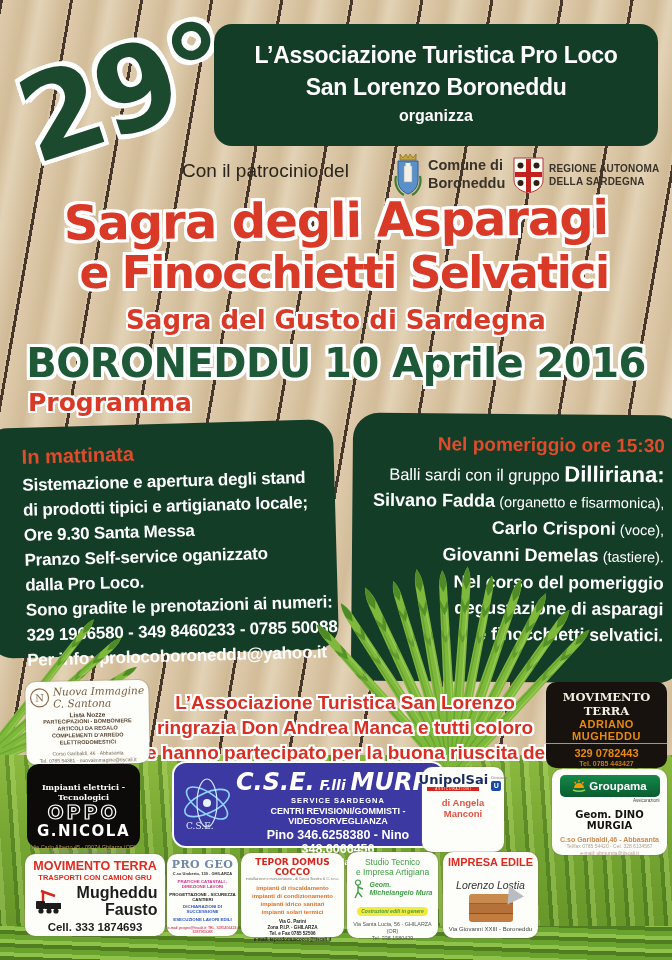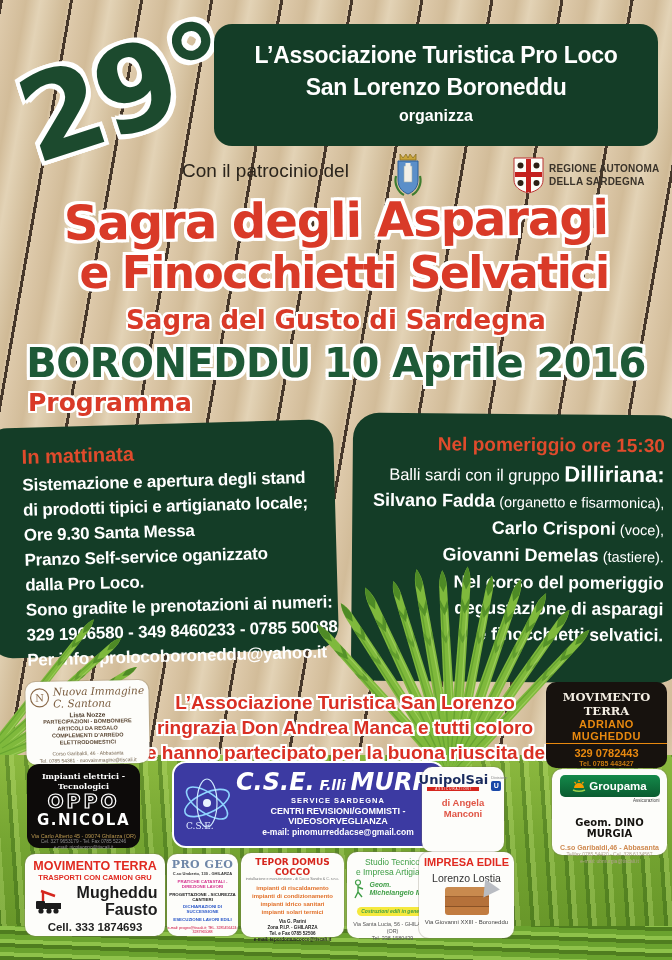--- a/index.html
+++ b/index.html
@@ -162,6 +162,10 @@
     <path d="M4 26 C2 34 6 42 12 45" fill="none" stroke="#3f7d2f" stroke-width="2.2"></path>
     <path d="M28 26 C30 34 26 42 20 45" fill="none" stroke="#3f7d2f" stroke-width="2.2"></path>
   </svg>
+  <div class="abs comune-text">
+    <div>Comune di</div>
+    <div>Boroneddu</div>
+  </div>
   <svg class="abs" style="left:512px;top:156px" width="33" height="38" viewBox="0 0 33 38">
     <path d="M2 2 L31 2 L31 24 C31 31 25 35 16.5 37 C8 35 2 31 2 24 Z" fill="#fdfdf8" stroke="#b33" stroke-width="1"></path>
     <rect x="14" y="3" width="5" height="33" fill="#c4201d"></rect>

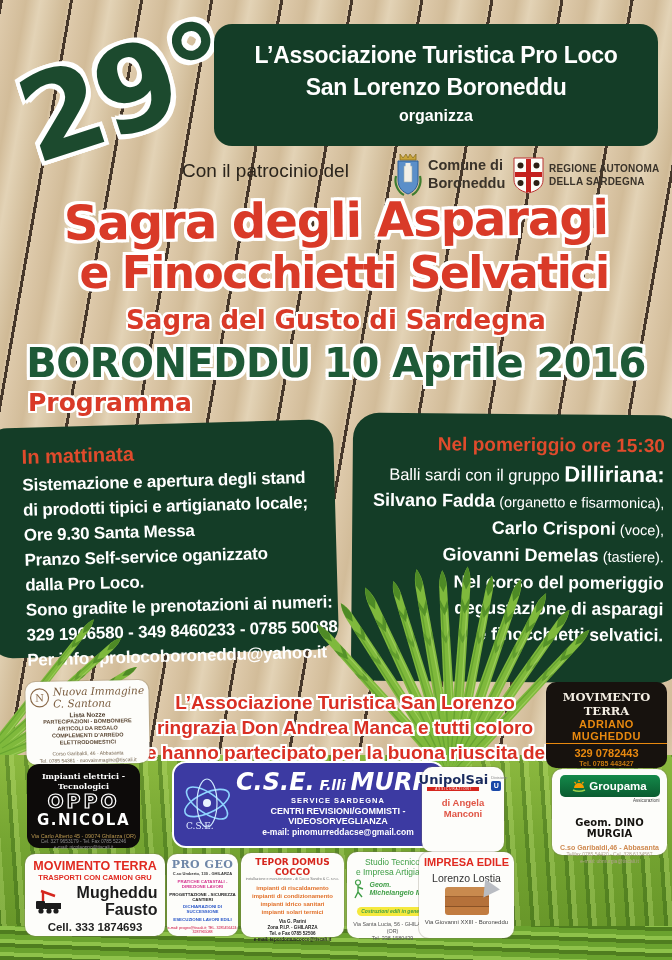--- a/index.html
+++ b/index.html
@@ -62,7 +62,7 @@
   .adriano .t3{color:#e8890f;font-size:11px;font-weight:bold;margin-top:3px;}
   .adriano .t4{color:#c87a10;font-size:7px;font-weight:bold;margin-top:1px;}
   .adriano .t5{color:#9b9b9b;font-size:4.5px;margin-top:3px;line-height:6px;}
-  .oppo{left:27px;top:764px;width:113px;height:84px;background:#0d0b0a;border-radius:12px;text-align:center;padding-top:7px;}
+  .oppo{left:27px;top:764px;width:113px;height:84px;background:#0d0b0a;border-radius:12px;text-align:center;padding-top:18px;}
   .oppo .t1{color:#fff;font-family:"DejaVu Serif",serif;font-size:8px;font-weight:bold;}
   .oppo .t2{color:transparent;-webkit-text-stroke:1.2px #fff;font-family:"DejaVu Sans",sans-serif;font-size:19px;font-weight:800;letter-spacing:3px;line-height:21px;}
   .oppo .t3{color:#fff;font-family:"DejaVu Sans",sans-serif;font-size:15px;font-weight:800;letter-spacing:1.5px;line-height:17px;}

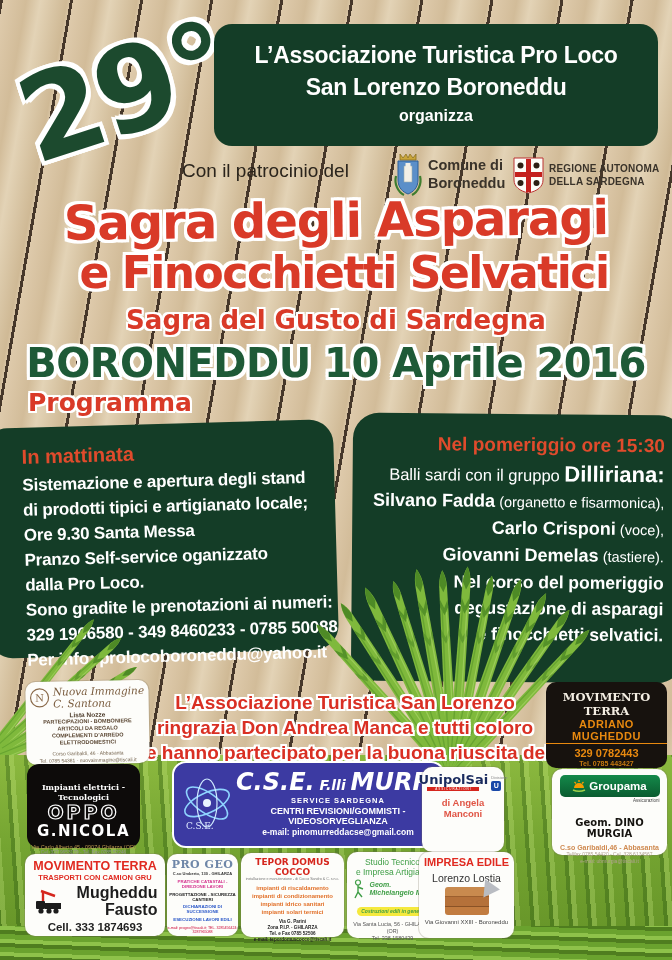--- a/index.html
+++ b/index.html
@@ -88,7 +88,7 @@
   .groupama{left:552px;top:769px;width:115px;height:86px;text-align:center;padding-top:6px;}
   .groupama .gbar{width:100px;height:22px;margin:0 auto;background:linear-gradient(180deg,#14894a,#0a5c30);border-radius:5px;display:flex;align-items:center;justify-content:center;gap:3px;color:#fff;font-size:11.5px;font-weight:800;}
   .groupama .ass{font-size:4.5px;color:#444;text-align:right;width:100px;margin:1px auto 0;}
-  .groupama .t1{font-size:10px;font-weight:800;color:#15130f;margin-top:14px;font-family:"DejaVu Sans",sans-serif;}
+  .groupama .t1{font-size:10px;font-weight:800;color:#15130f;margin-top:6px;font-family:"DejaVu Sans",sans-serif;}
   .groupama .t2{font-size:7px;color:#cf8a50;font-weight:bold;margin-top:5px;}
   .groupama .t3{font-size:5px;color:#b0a090;line-height:6.5px;}
   .fausto{left:25px;top:854px;width:140px;height:82px;text-align:center;padding-top:5px;}

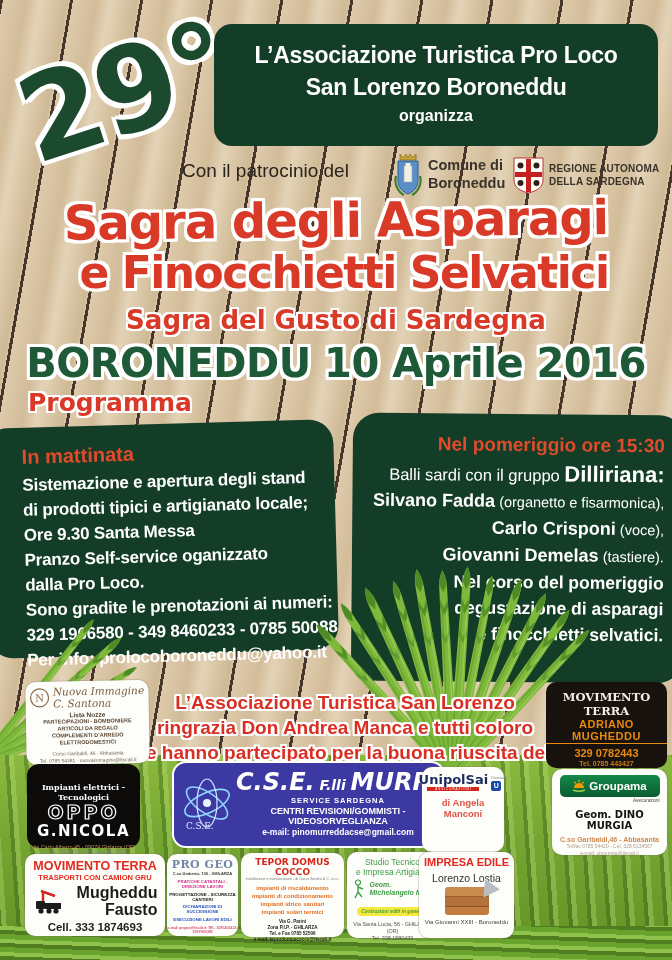--- a/index.html
+++ b/index.html
@@ -295,6 +295,7 @@
       <div class="t1"><span class="big">C.S.E.</span><span class="mid"> F.lli </span><span class="big">MURREDDA</span></div>
       <div class="t2">SERVICE SARDEGNA</div>
       <div class="t3">CENTRI REVISIONI/GOMMISTI - VIDEOSORVEGLIANZA</div>
+      <div class="t4">Pino 346.6258380 - Nino 348.6066456</div>
       <div class="t5">e-mail: pinomurreddacse@gmail.com</div>
     </div>
   </div>

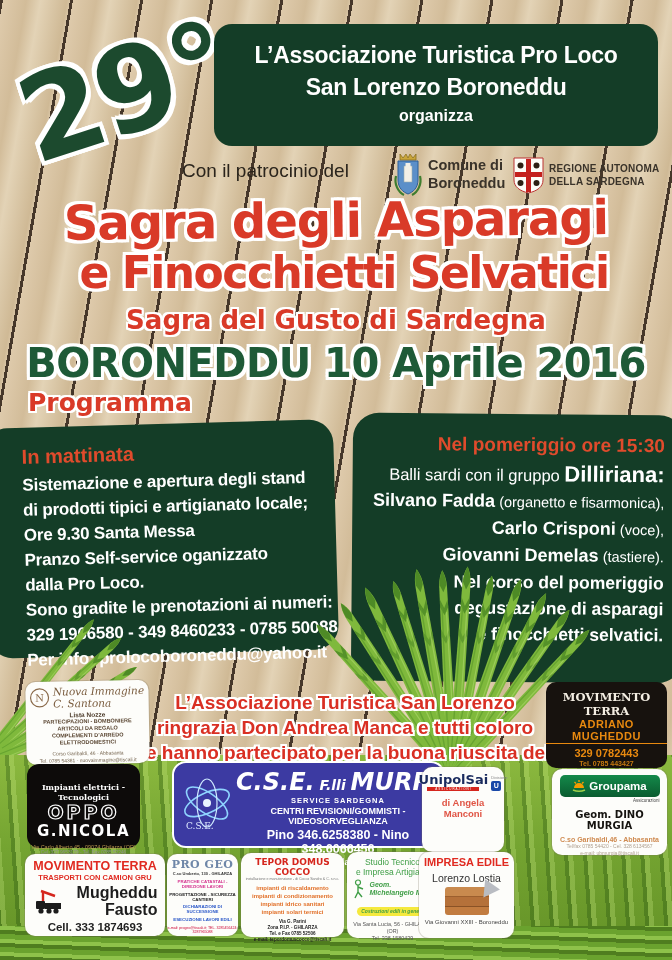--- a/index.html
+++ b/index.html
@@ -115,7 +115,7 @@
   .mura .nm{color:#3f9e46;font-size:7px;font-style:italic;font-weight:bold;text-align:left;line-height:8px;}
   .mura .badge{display:inline-block;background:#f5e93d;border-radius:5px;color:#3f9e46;font-size:5px;font-style:italic;font-weight:bold;padding:1.5px 4px;margin-top:3px;}
   .mura .t2{color:#555;font-size:5.4px;line-height:7px;margin-top:4px;}
-  .lostia{left:419px;top:852px;width:95px;height:86px;text-align:center;padding-top:4px;}
+  .lostia{left:443px;top:852px;width:95px;height:86px;text-align:center;padding-top:4px;}
   .lostia .t1{color:#e02a20;font-size:11px;font-weight:800;}
   .lostia .t2{color:#333;font-size:10.5px;margin-top:4px;}
   .lostia .bricks{width:44px;height:28px;margin:3px auto 0;position:relative;background:

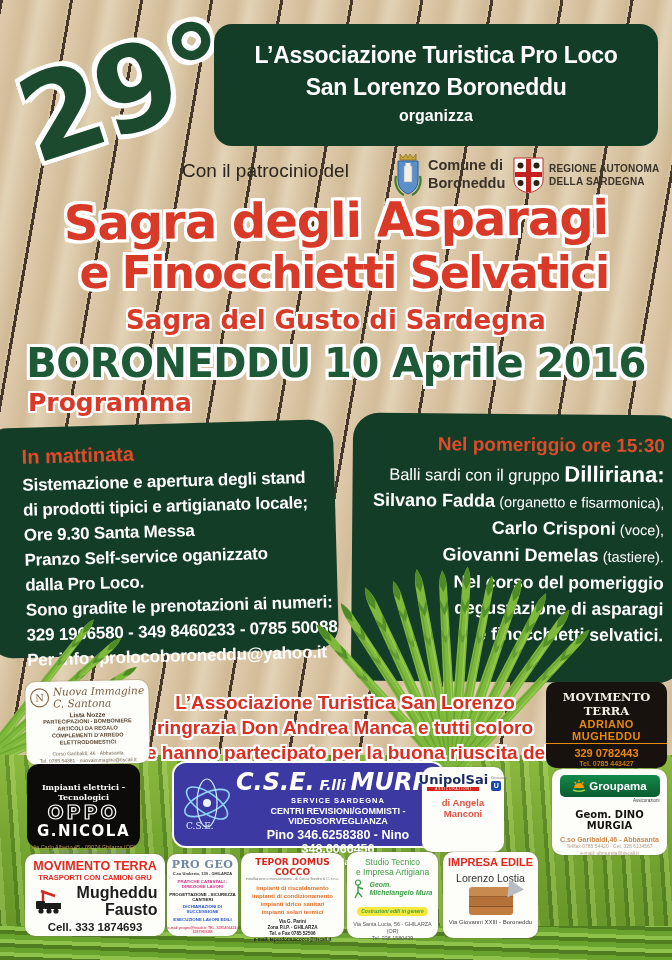--- a/index.html
+++ b/index.html
@@ -117,7 +117,7 @@
   .mura .t2{color:#555;font-size:5.4px;line-height:7px;margin-top:4px;}
   .lostia{left:443px;top:852px;width:95px;height:86px;text-align:center;padding-top:4px;}
   .lostia .t1{color:#e02a20;font-size:11px;font-weight:800;}
-  .lostia .t2{color:#333;font-size:10.5px;margin-top:4px;}
+  .lostia .t2{color:#333;font-size:10.5px;margin-top:11px;font-style:italic;}
   .lostia .bricks{width:44px;height:28px;margin:3px auto 0;position:relative;background:
      linear-gradient(180deg,#c98a4e 0 9px,#9c5f2e 9px 10px,#b5713a 10px 19px,#8a5226 19px 20px,#c27c40 20px 28px);border-radius:3px;}
   .lostia .trowel{position:absolute;right:-8px;top:-4px;width:0;height:0;border-left:9px solid transparent;border-right:9px solid transparent;border-top:16px solid #b9bcc2;transform:rotate(35deg);}

